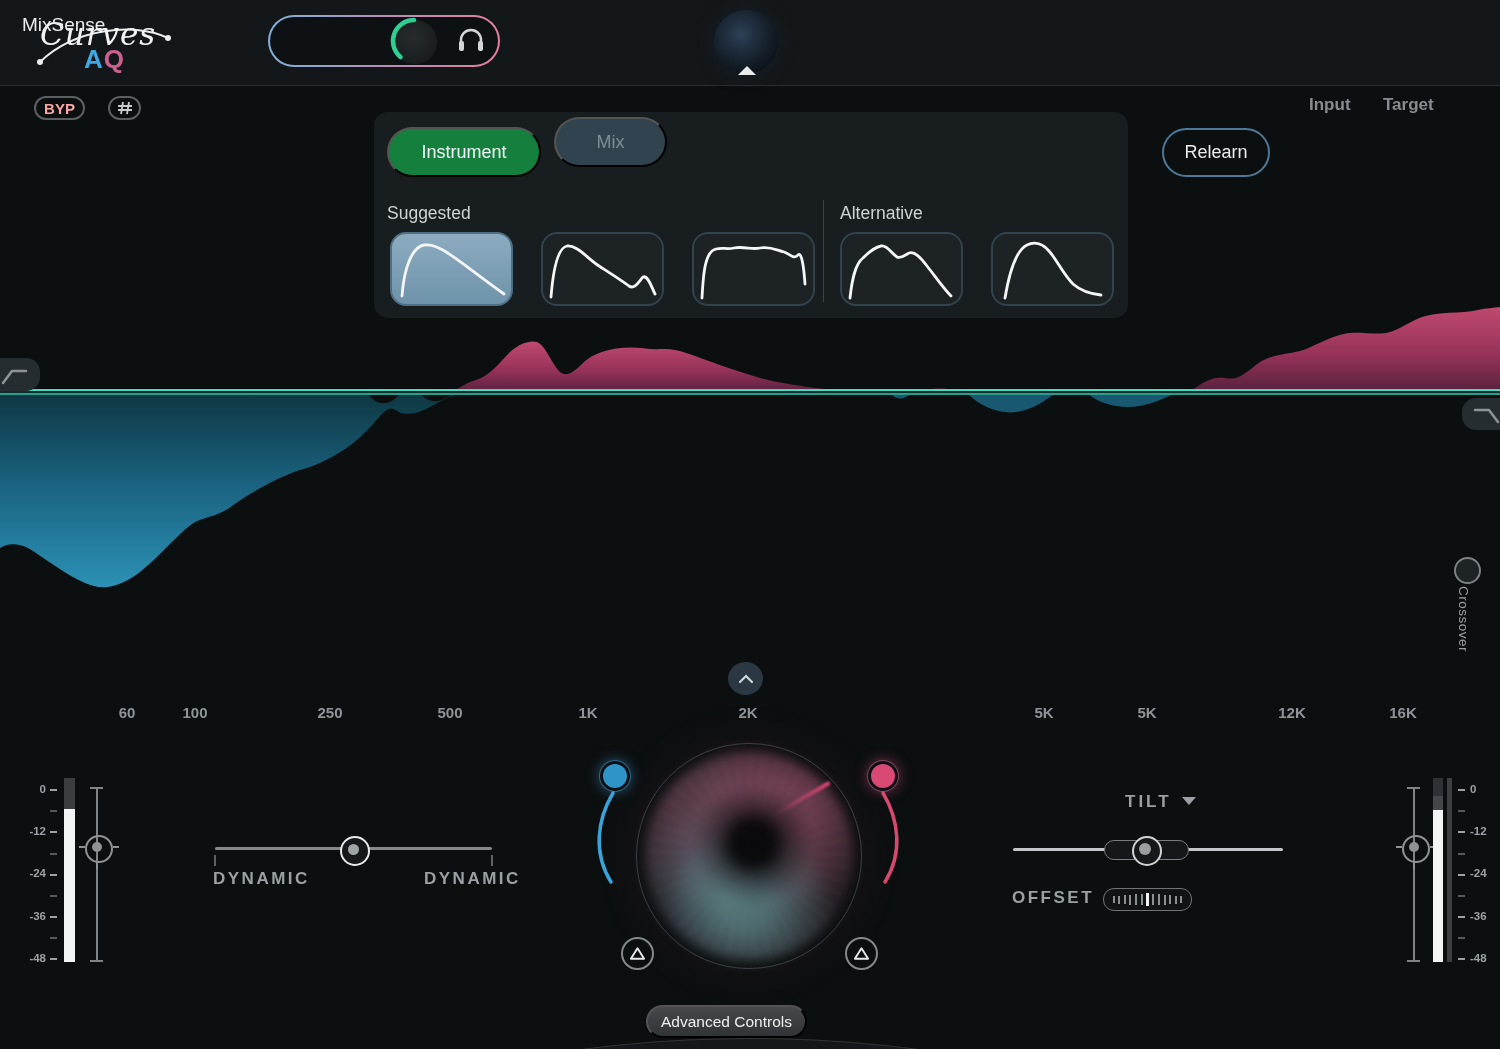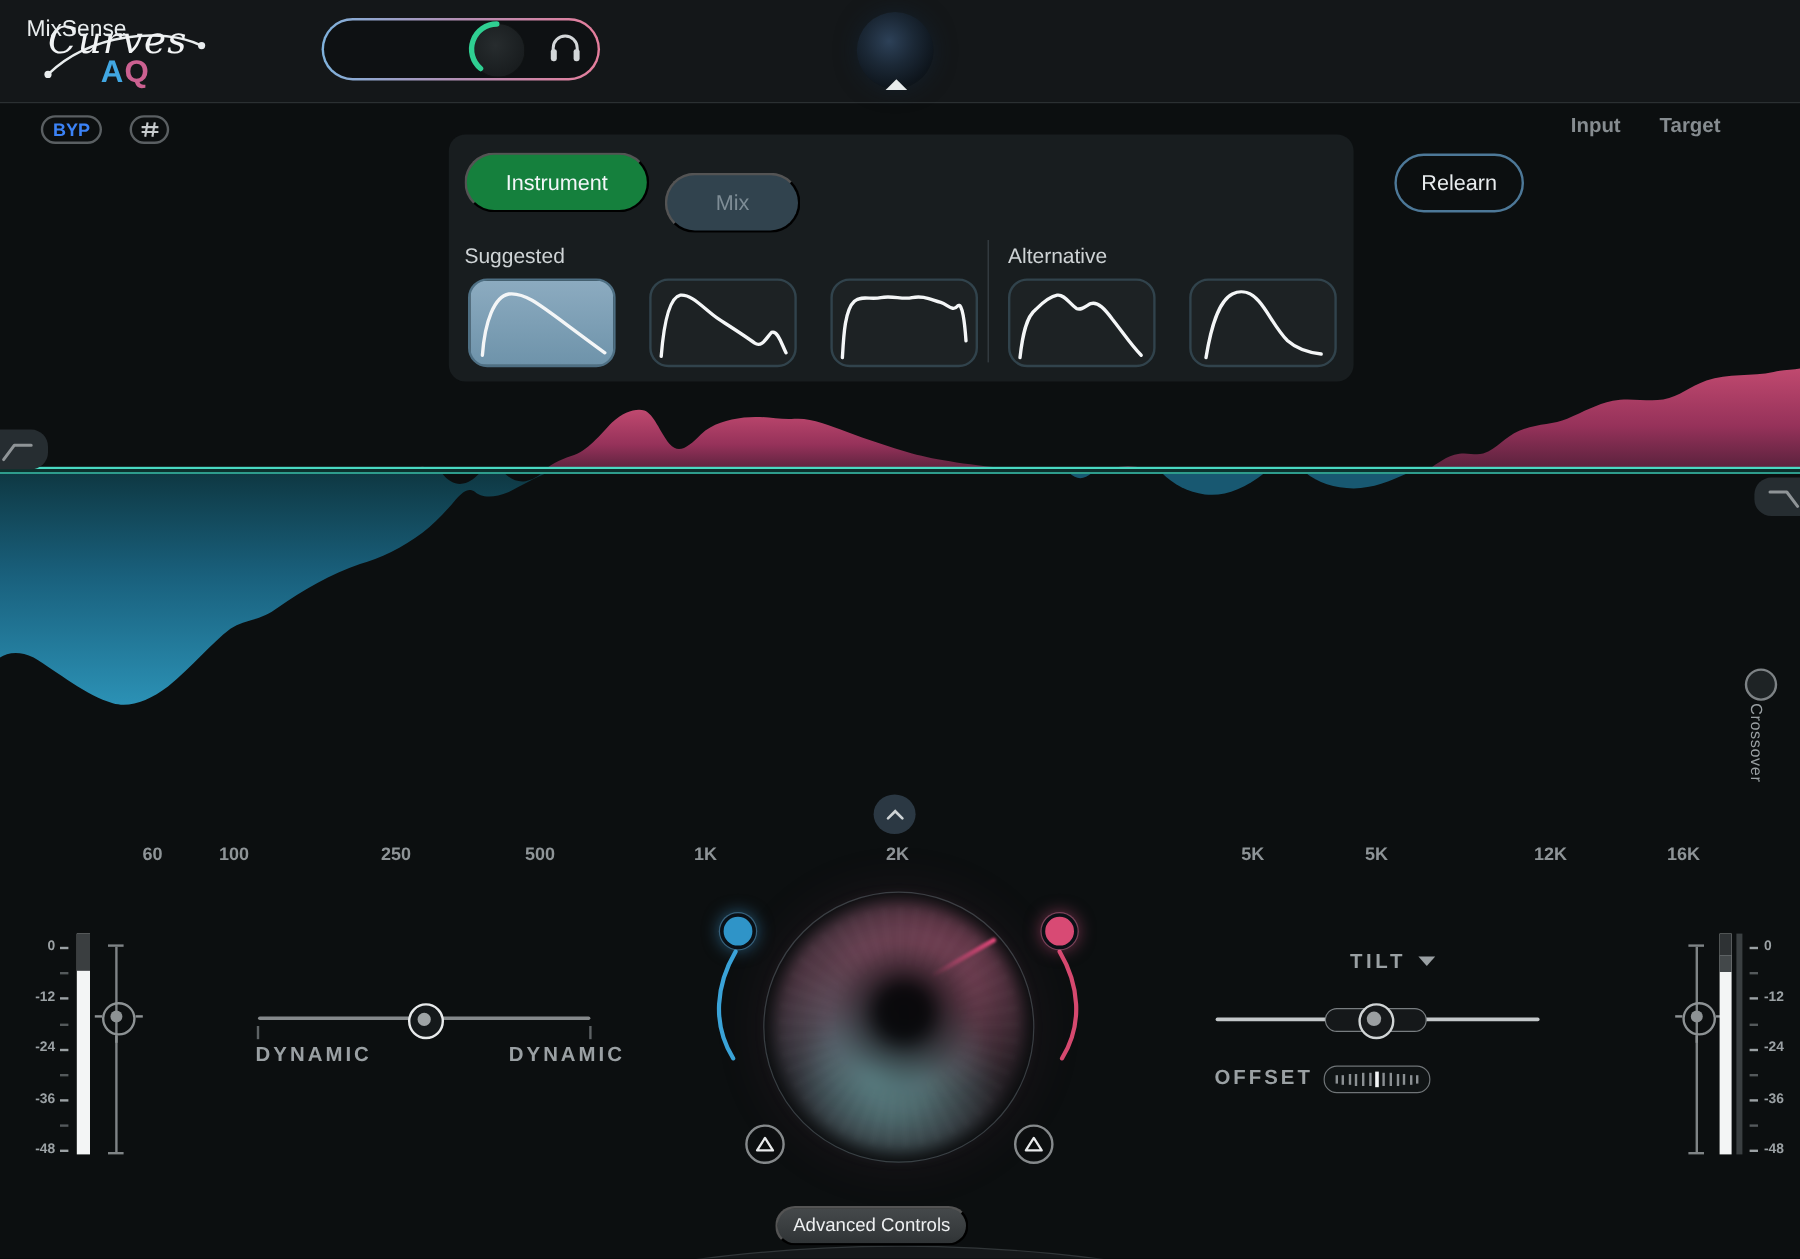--- a/index.html
+++ b/index.html
@@ -29,7 +29,7 @@
     border-right:9px solid transparent;border-bottom:9px solid #e8ecec;}
   
   .pill-btn{border:2.5px solid #5a5f62;border-radius:15px;background:transparent;
-    display:flex;align-items:center;justify-content:center;color:#3b82f6;font-weight:bold;}
+    display:flex;align-items:center;justify-content:center;color:#fca5a5;font-weight:bold;}
   .byp{left:34px;top:96px;width:51px;height:24px;font-size:15px;}
   .gridbtn{left:108px;top:96px;width:33px;height:24px;}
   .inout{top:95px;font-size:17px;font-weight:bold;color:#868c90;}

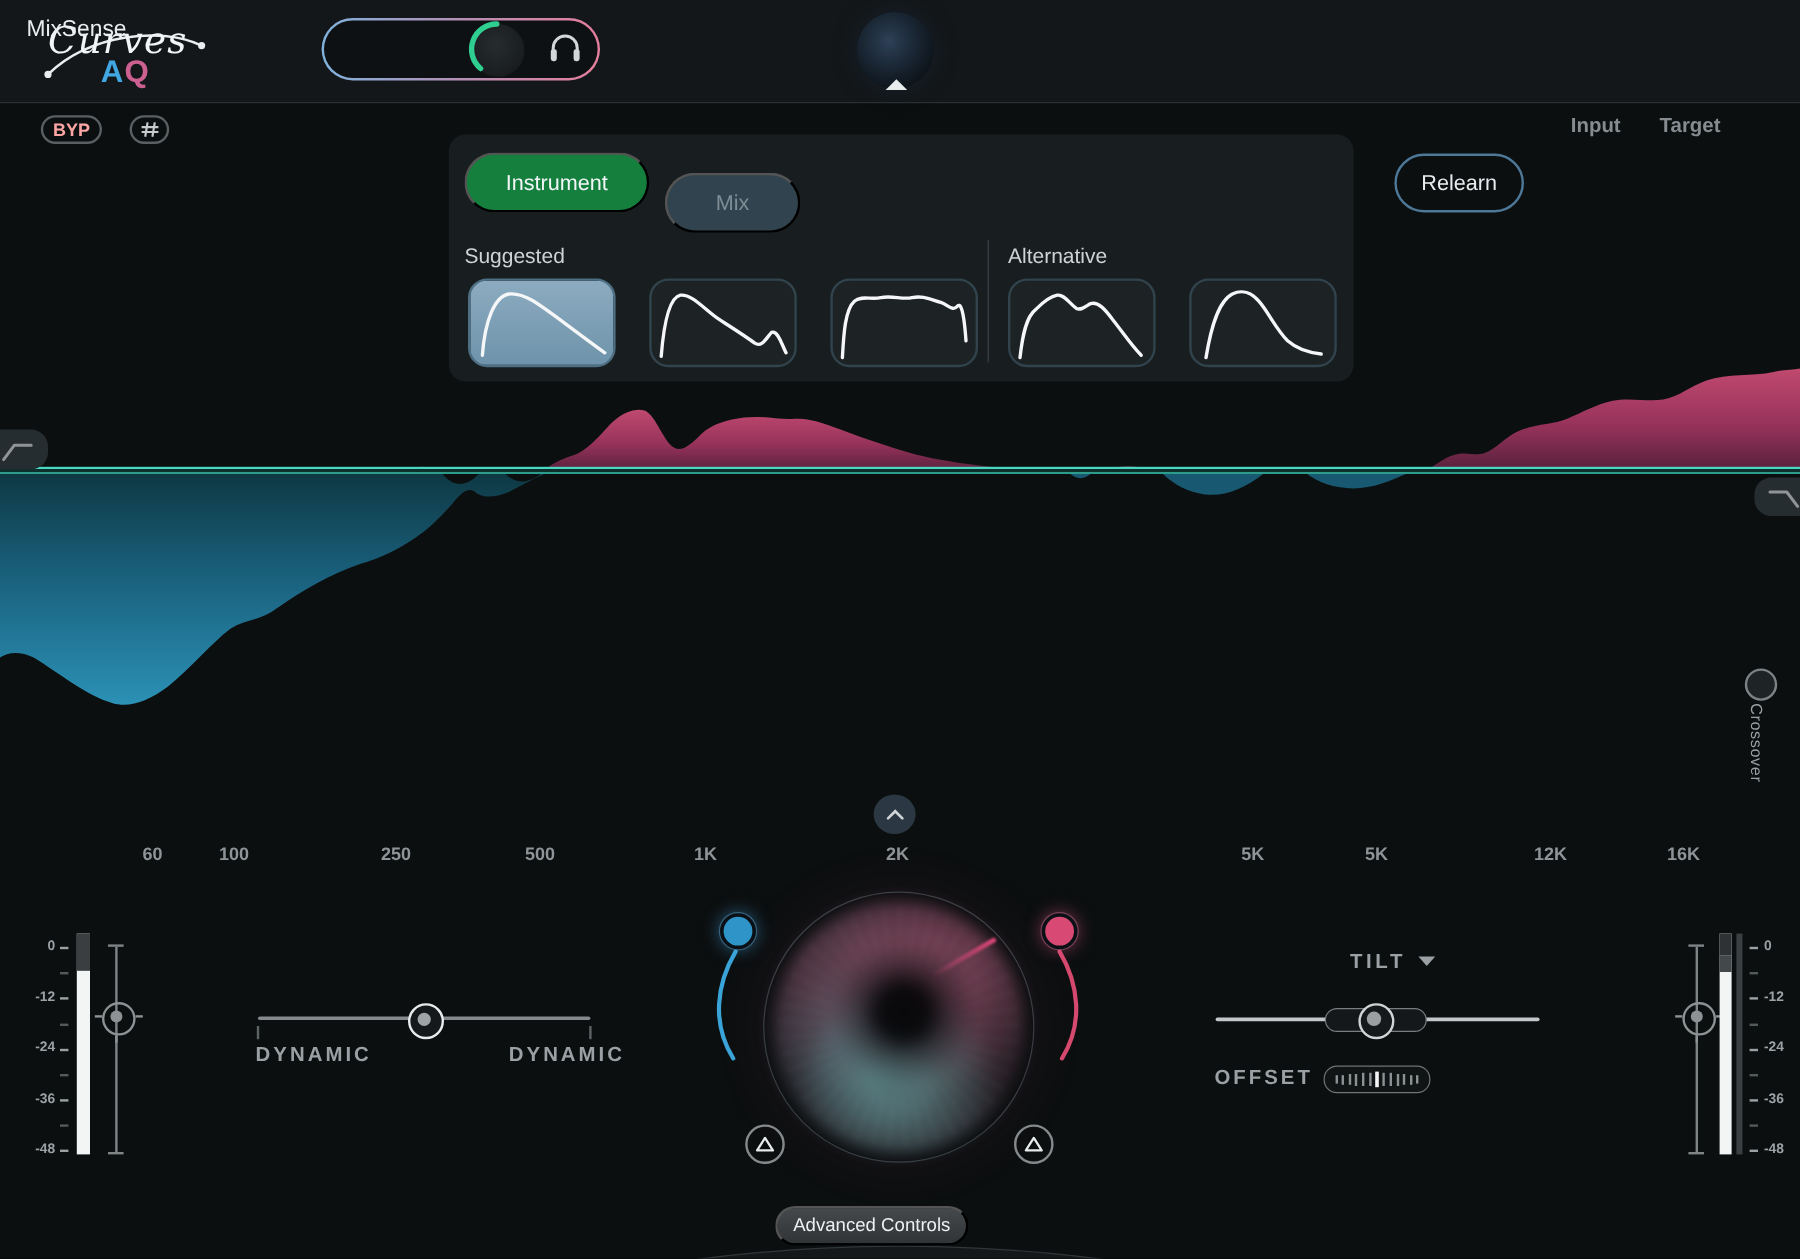--- a/index.html
+++ b/index.html
@@ -38,7 +38,7 @@
   .tab{border-radius:25px;height:50px;display:flex;align-items:center;justify-content:center;
        font-size:18px;}
   .tab-instrument{left:387px;top:127px;width:154px;background:#15803d;color:#f2f6f8;}
-  .tab-mix{left:554px;top:144px;width:113px;background:#31434e;color:#7e8d96;}
+  .tab-mix{left:554px;top:117px;width:113px;background:#31434e;color:#7e8d96;}
   .preset{left:686px;top:128px;width:428px;height:48px;border-radius:10px;background:#111517;
     border:1.5px solid #40474a;display:flex;align-items:center;color:#e9eced;font-size:18px;}
   .preset-text{margin-left:18px;}

